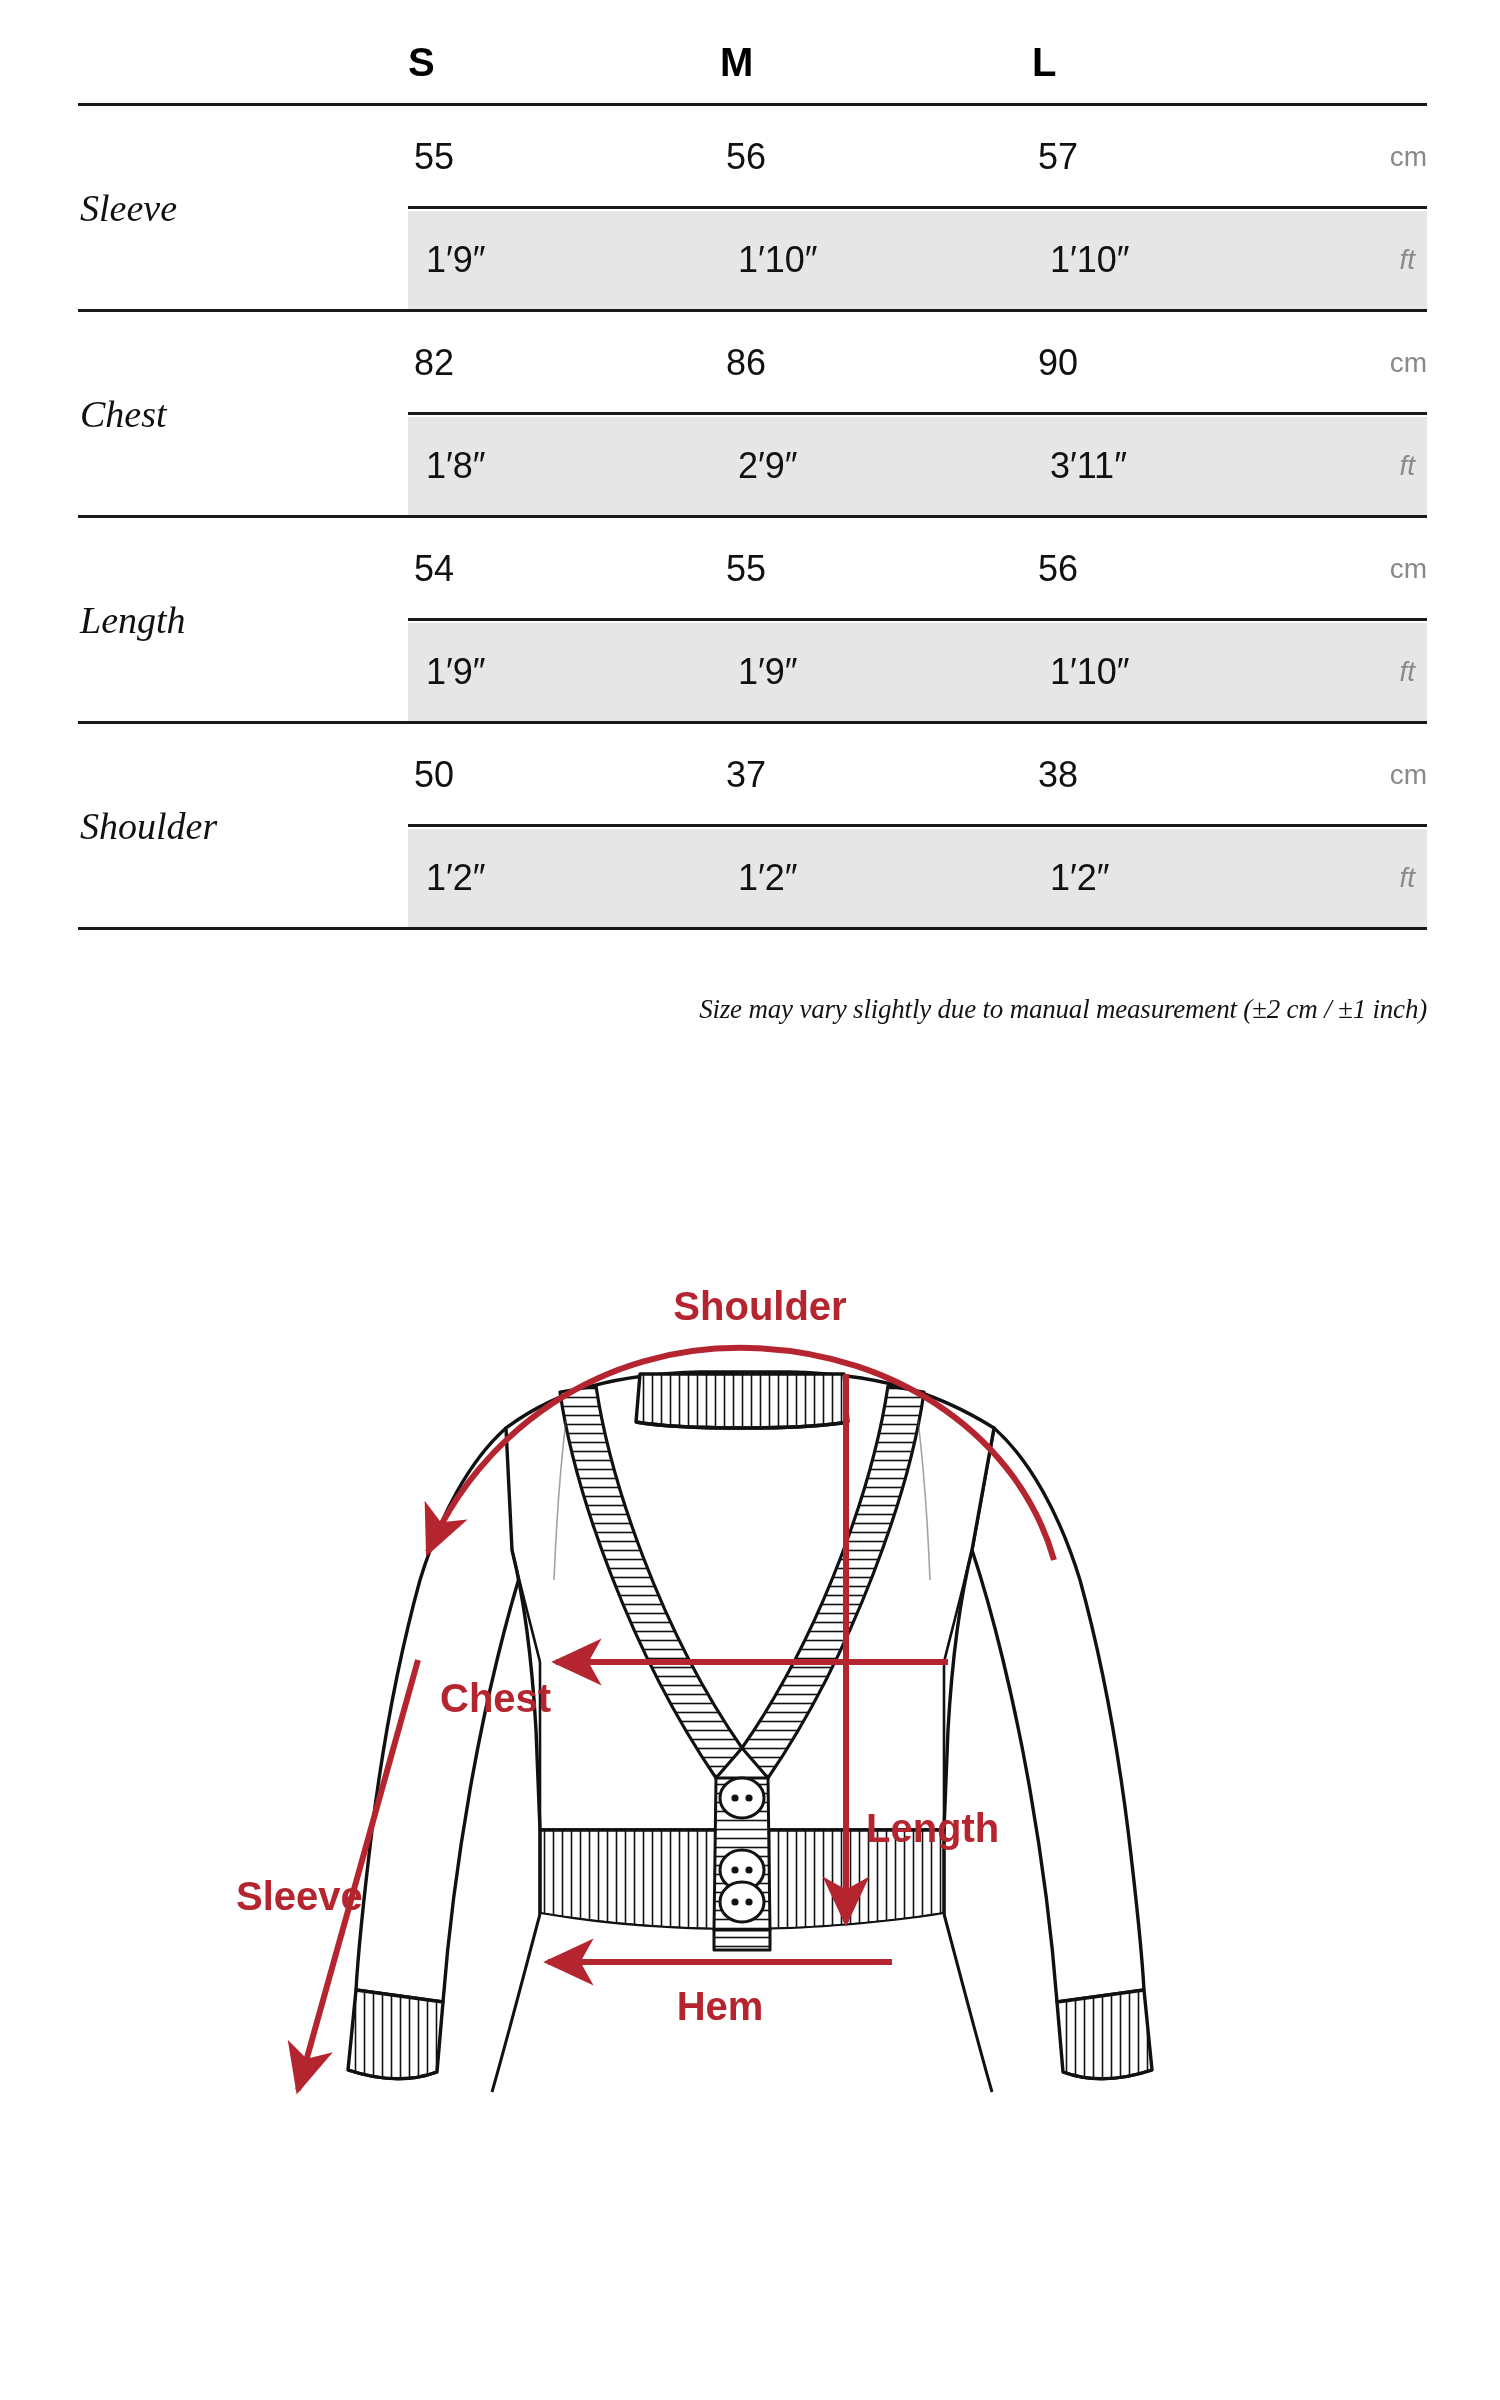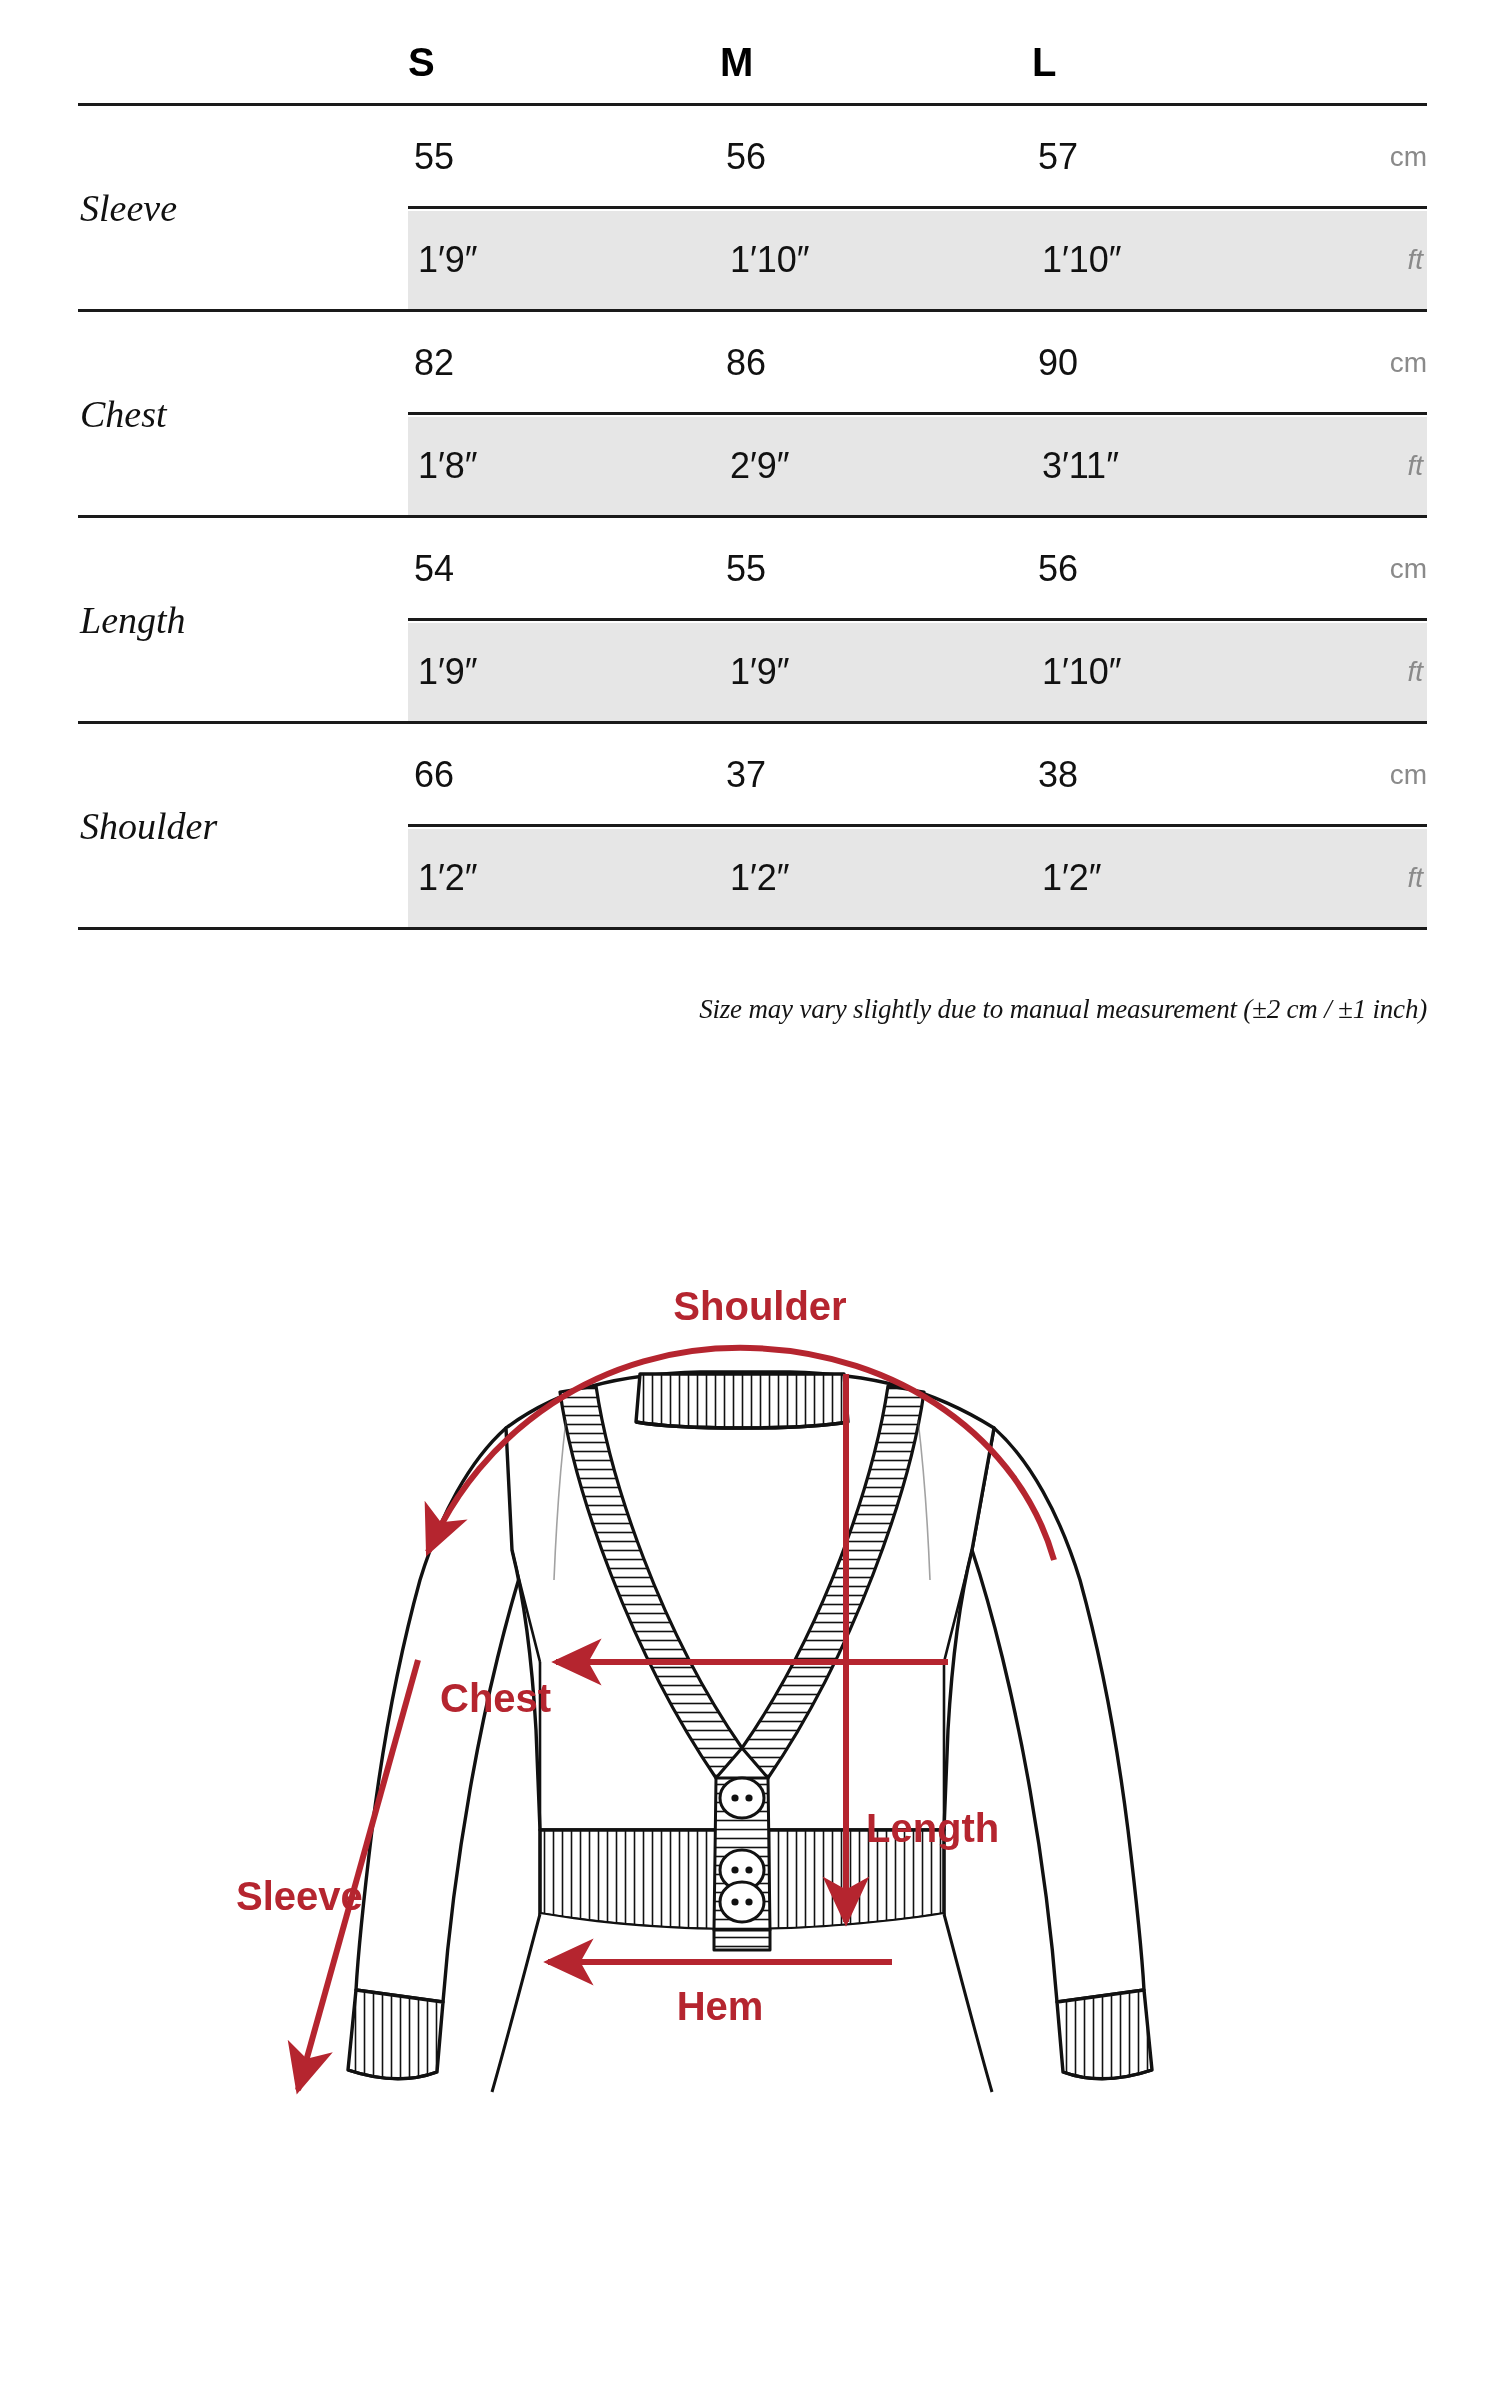--- a/index.html
+++ b/index.html
@@ -74,7 +74,7 @@
     background: #e6e6e6;
     height: 100px;
     vertical-align: middle;
-    padding: 4px;
+    padding: 12px;
   }
 
   .row-label {

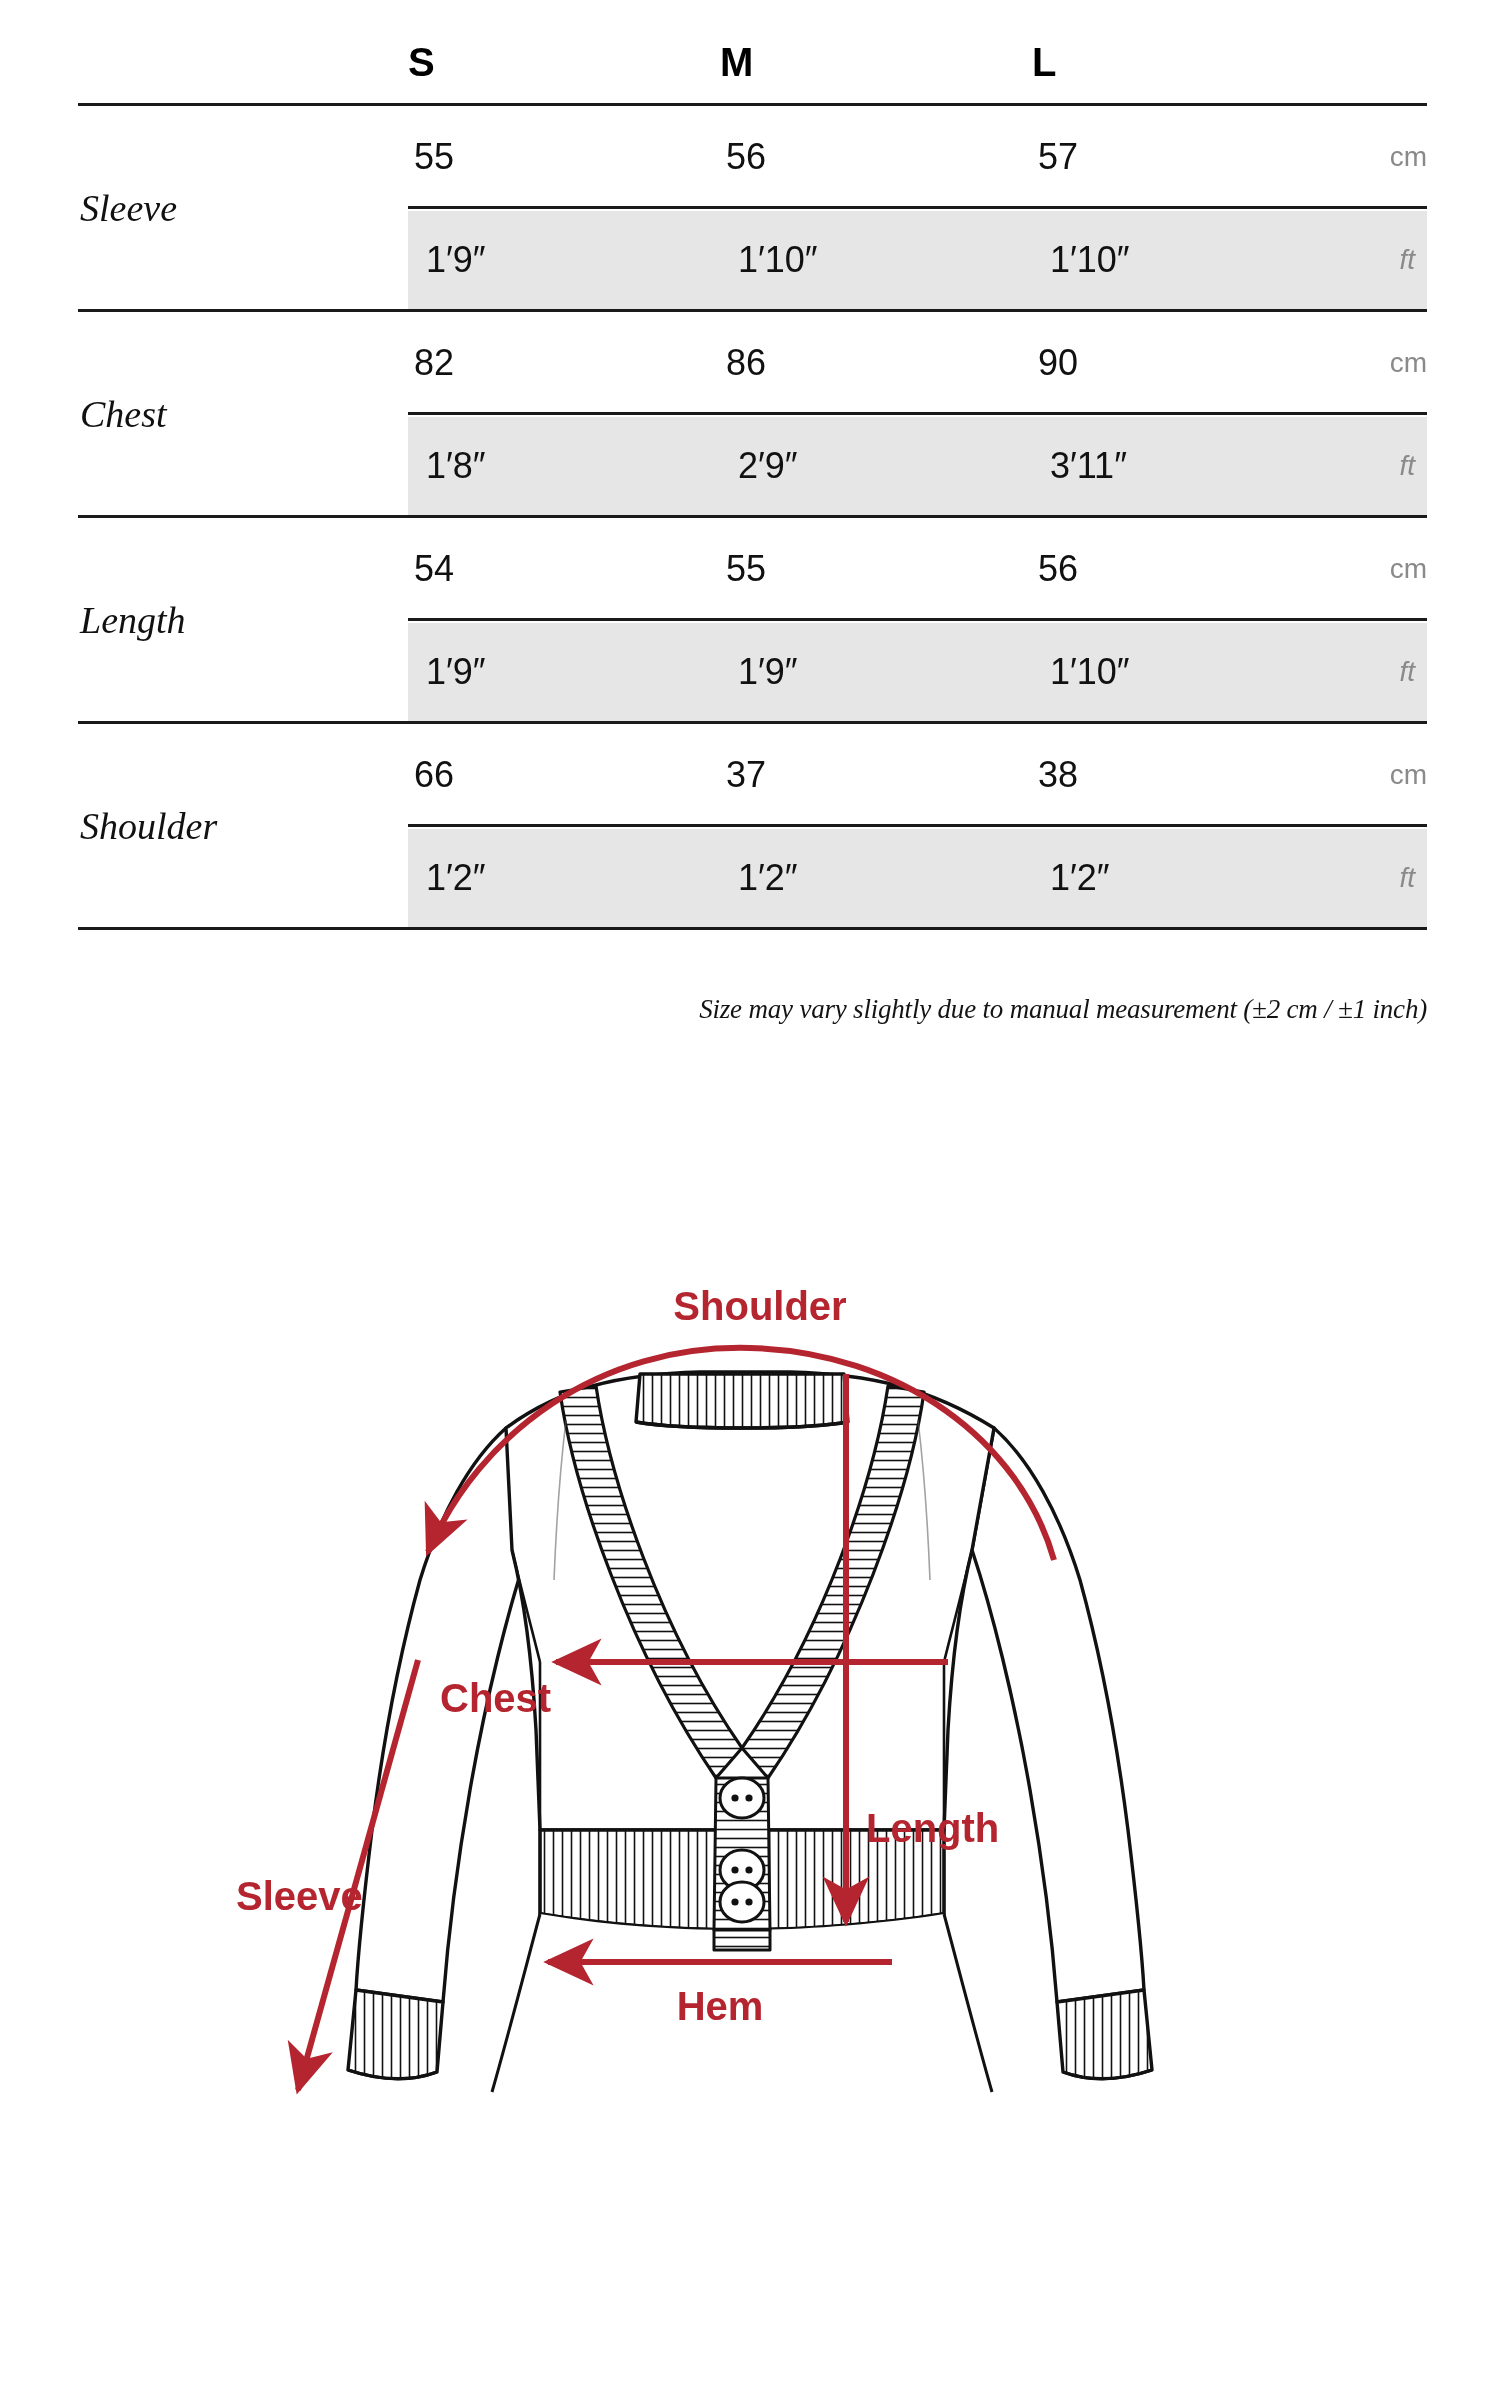--- a/index.html
+++ b/index.html
@@ -257,7 +257,7 @@
           <div class="row-label">Shoulder</div>
         </td>
         <td>
-            <div class="val">66</div>
+            <div class="val">50</div>
           </td>
         <td>
             <div class="val">37</div>

